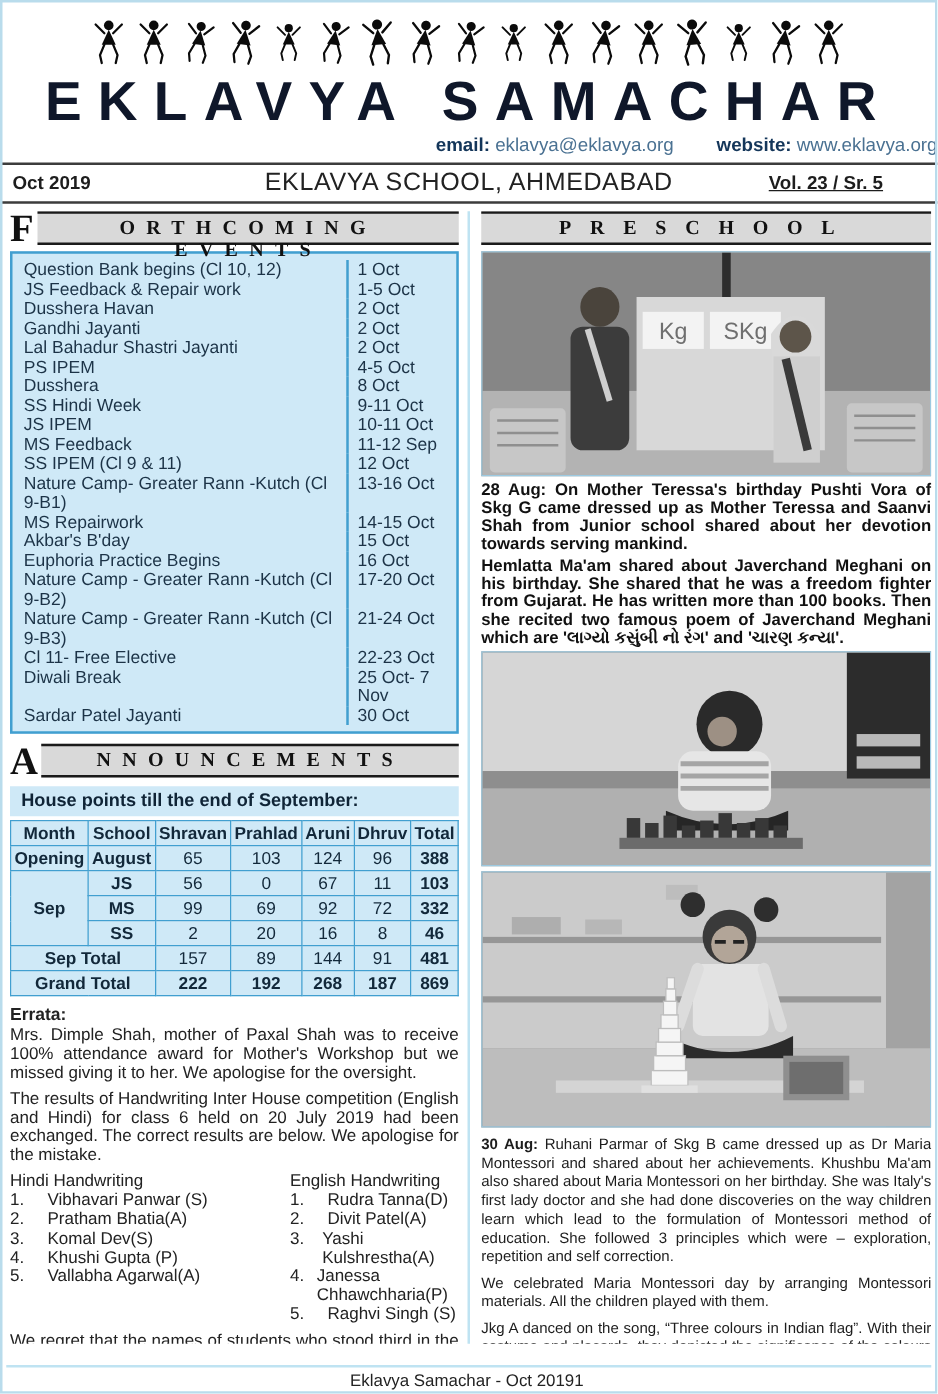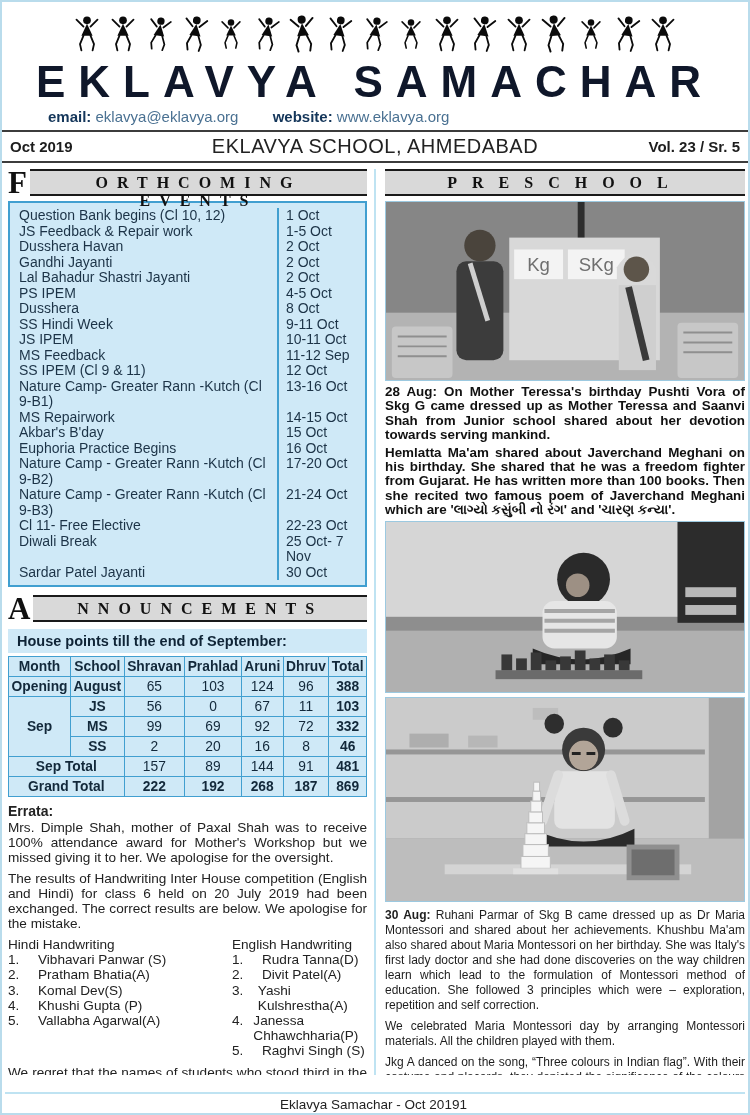--- a/index.html
+++ b/index.html
@@ -24,7 +24,7 @@
     text-align:center; color:#0f172a; font-weight:bold;
     font-size:44px; letter-spacing:13px; line-height:1.05; white-space:nowrap;
   }
-  .contact { text-align:left; font-size:15px; margin-top:3px;padding-left:48px; }
+  .contact { text-align:right; font-size:15px; margin-top:3px; }
   .contact .lbl { font-weight:bold; color:#14365a; }
   .contact .val { color:#4a7192; }
   .contact .gap { display:inline-block; width:26px; }

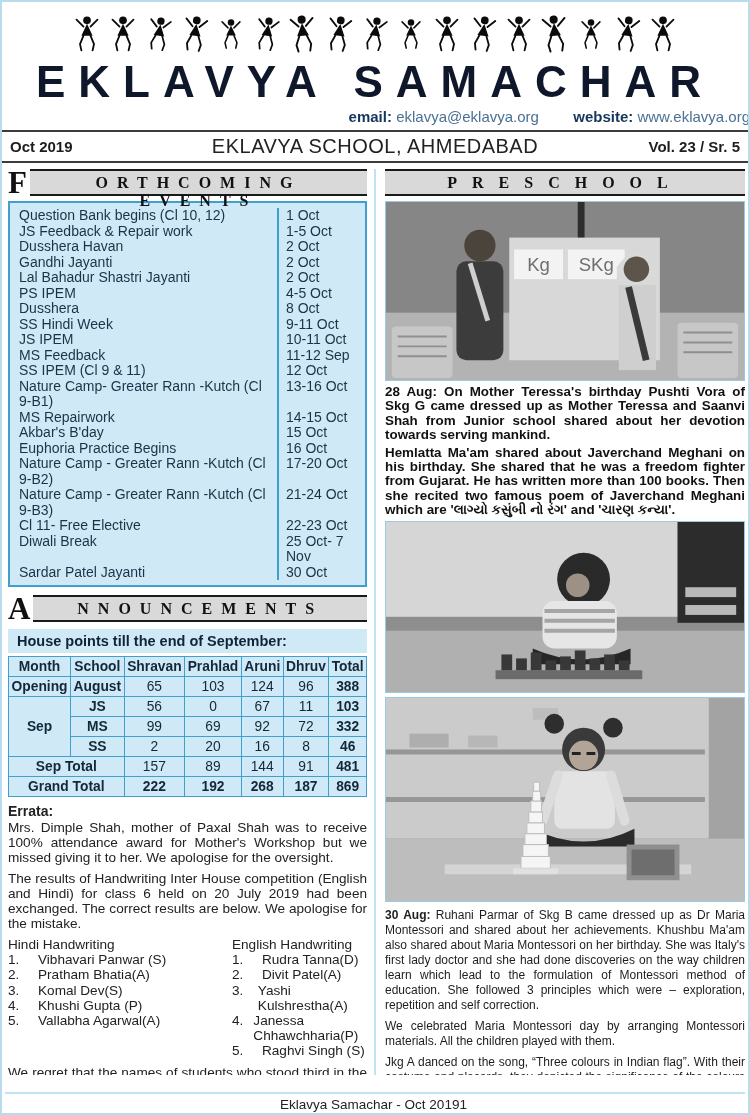--- a/index.html
+++ b/index.html
@@ -34,7 +34,7 @@
     padding:3px 10px;
   }
   .issue-bar .l, .issue-bar .r { font-weight:bold; font-size:15px; width:125px; }
-  .issue-bar .r { text-align:right; }
+  .issue-bar .r { text-align:left;text-decoration:underline; }
   .issue-bar .c { flex:1; text-align:center; font-size:20px; letter-spacing:.5px; color:#222; }
 
   

